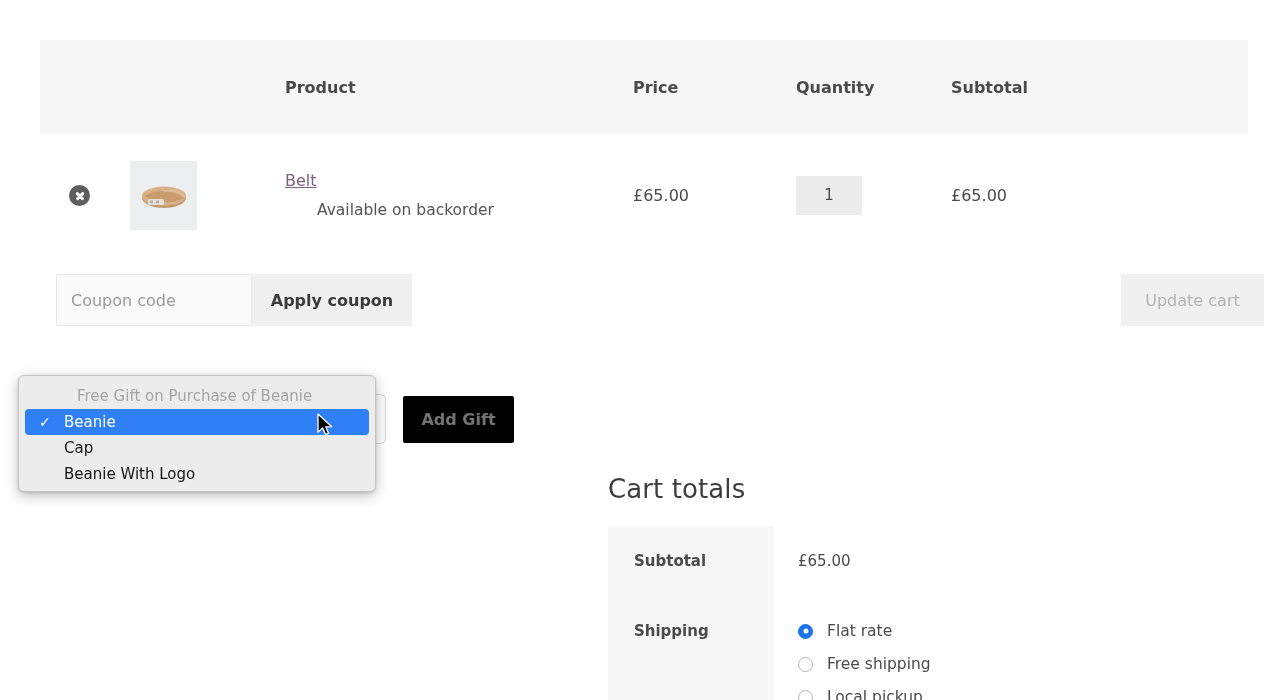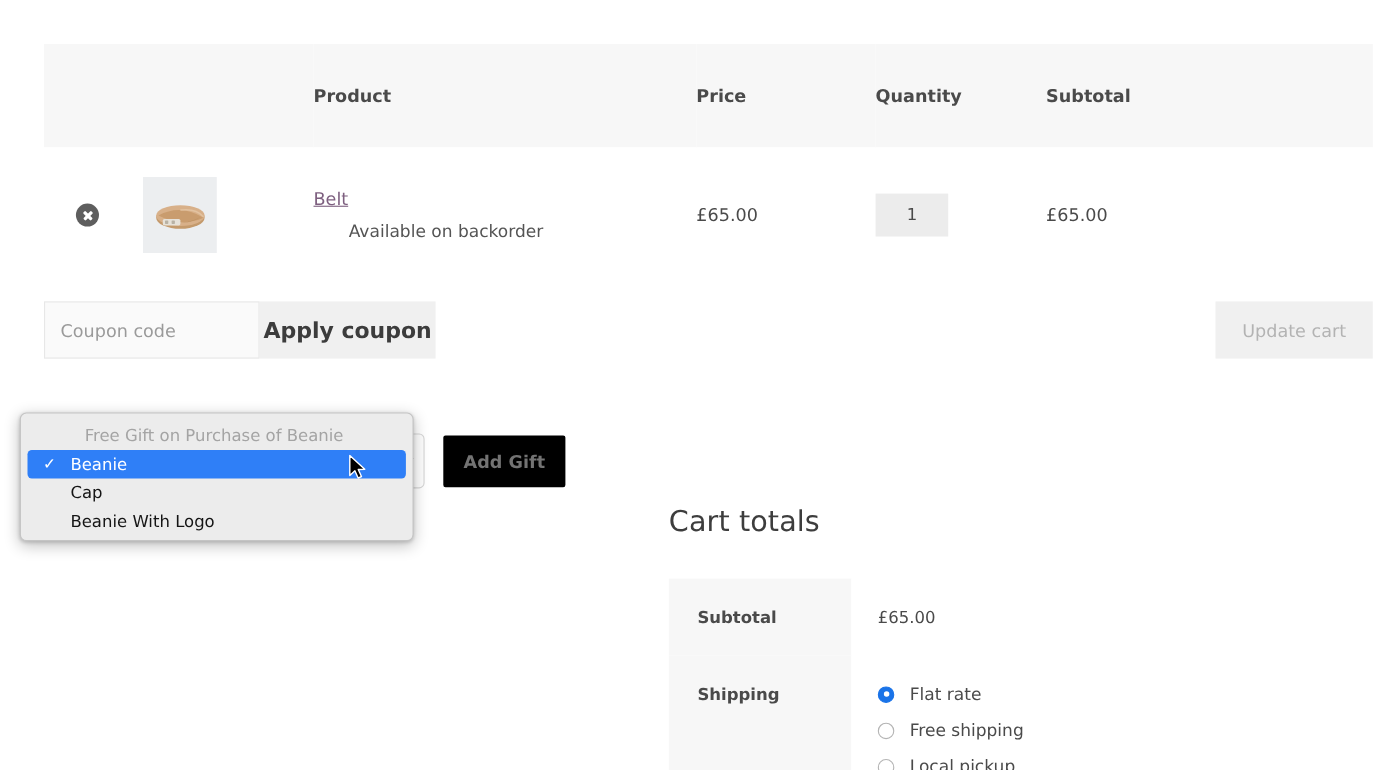--- a/index.html
+++ b/index.html
@@ -73,7 +73,7 @@
 
   
   .coupon-row {
-    position: absolute; left: 40px; top: 274px;
+    position: absolute; left: 56px; top: 274px;
     width: 1208px; height: 52px;
     display: flex; align-items: stretch;
   }

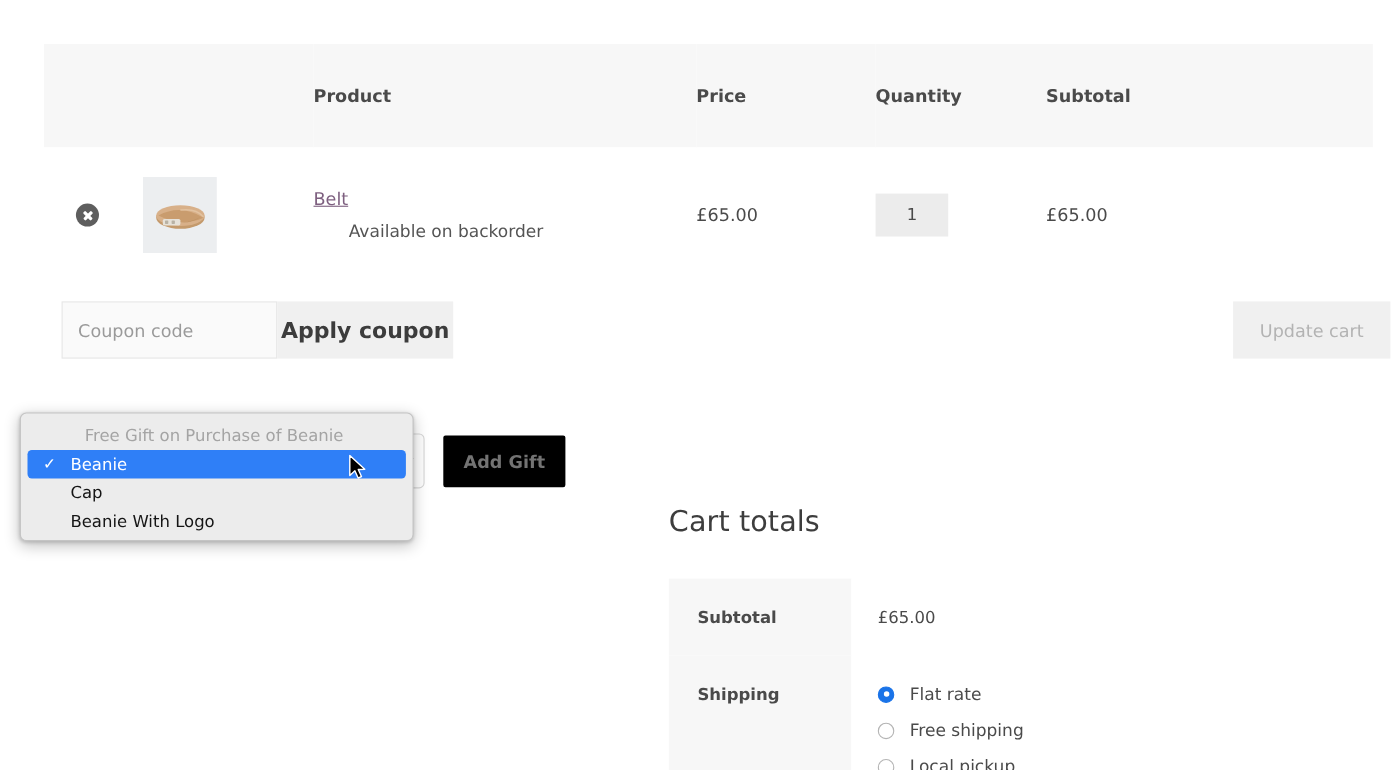--- a/index.html
+++ b/index.html
@@ -88,7 +88,7 @@
   .apply-coupon-btn {
     width: 160px; height: 52px;
     background: #f0f0f0; border: none;
-    font-size: 20px; font-weight: bold; color: #3c3c3c;
+    font-size: 16px; font-weight: bold; color: #3c3c3c;
     cursor: pointer;
     font-family: "DejaVu Sans", "Liberation Sans", sans-serif;
   }

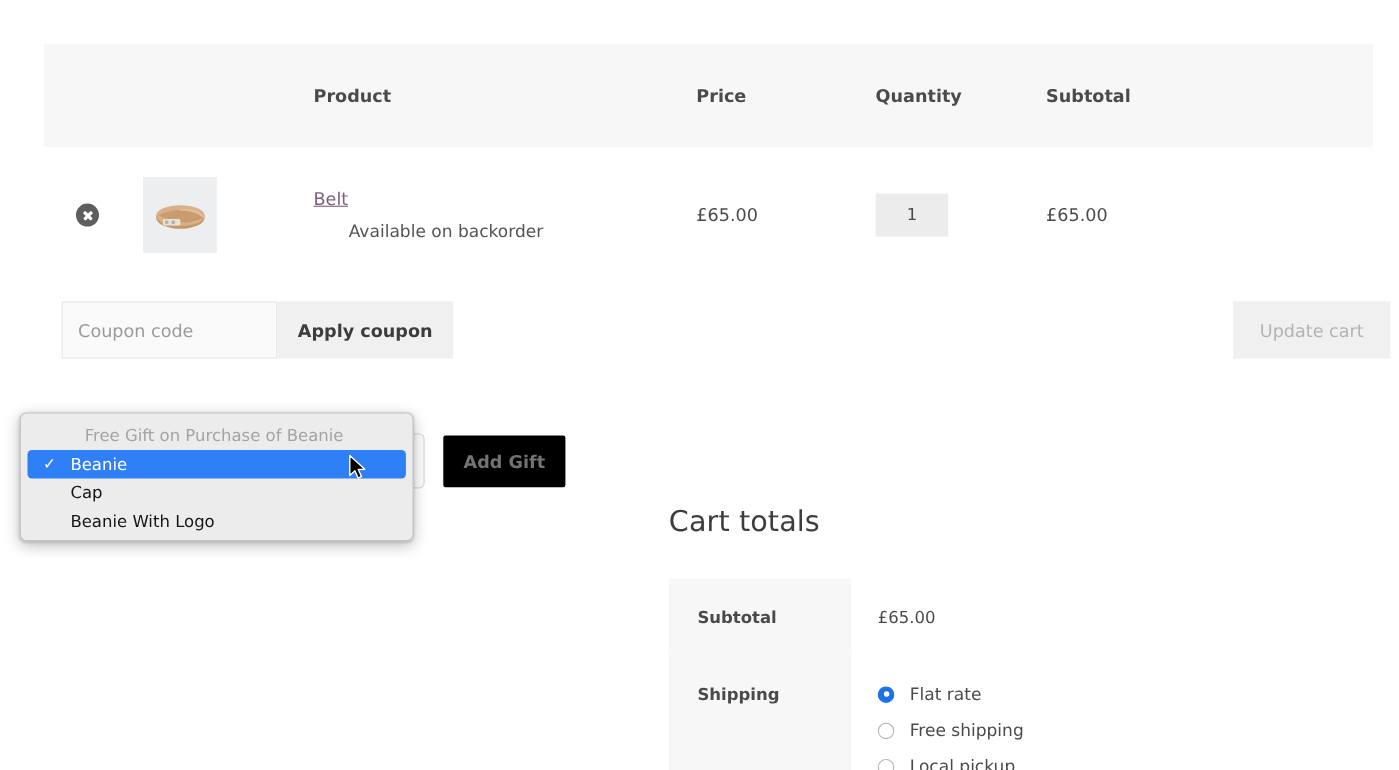--- a/index.html
+++ b/index.html
@@ -168,7 +168,7 @@
 
   
   .cart-totals-title {
-    position: absolute; left: 608px; top: 460px;
+    position: absolute; left: 608px; top: 474px;
     font-size: 26px; font-weight: normal; color: #3d3d3d;
     letter-spacing: 0.1px;
   }

